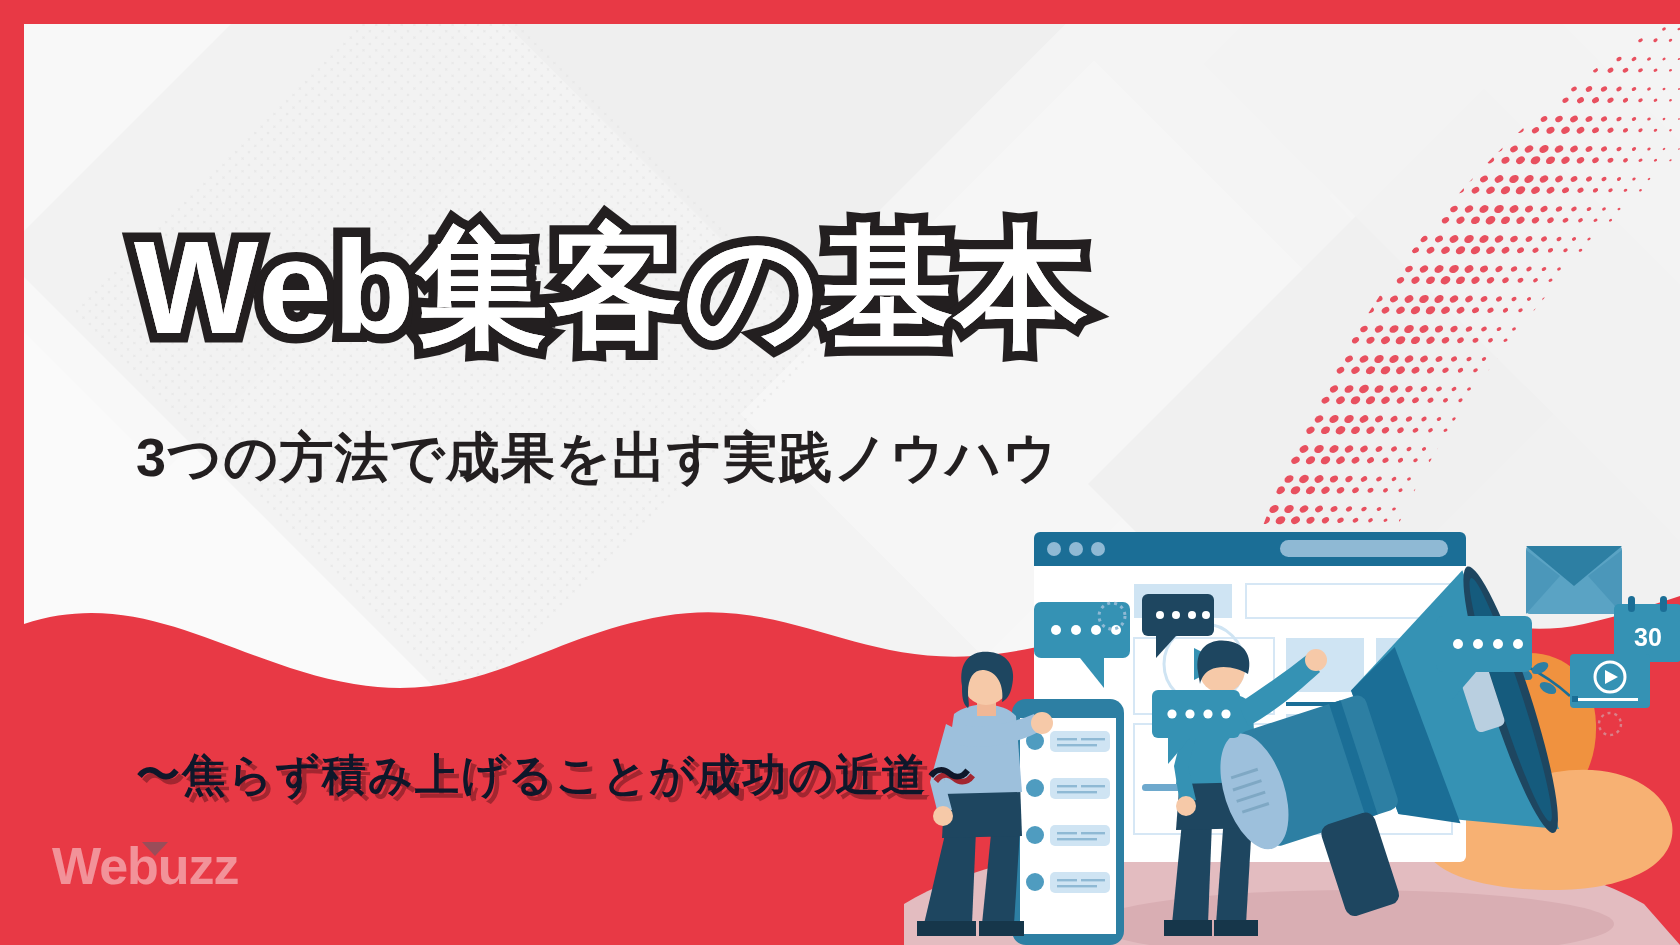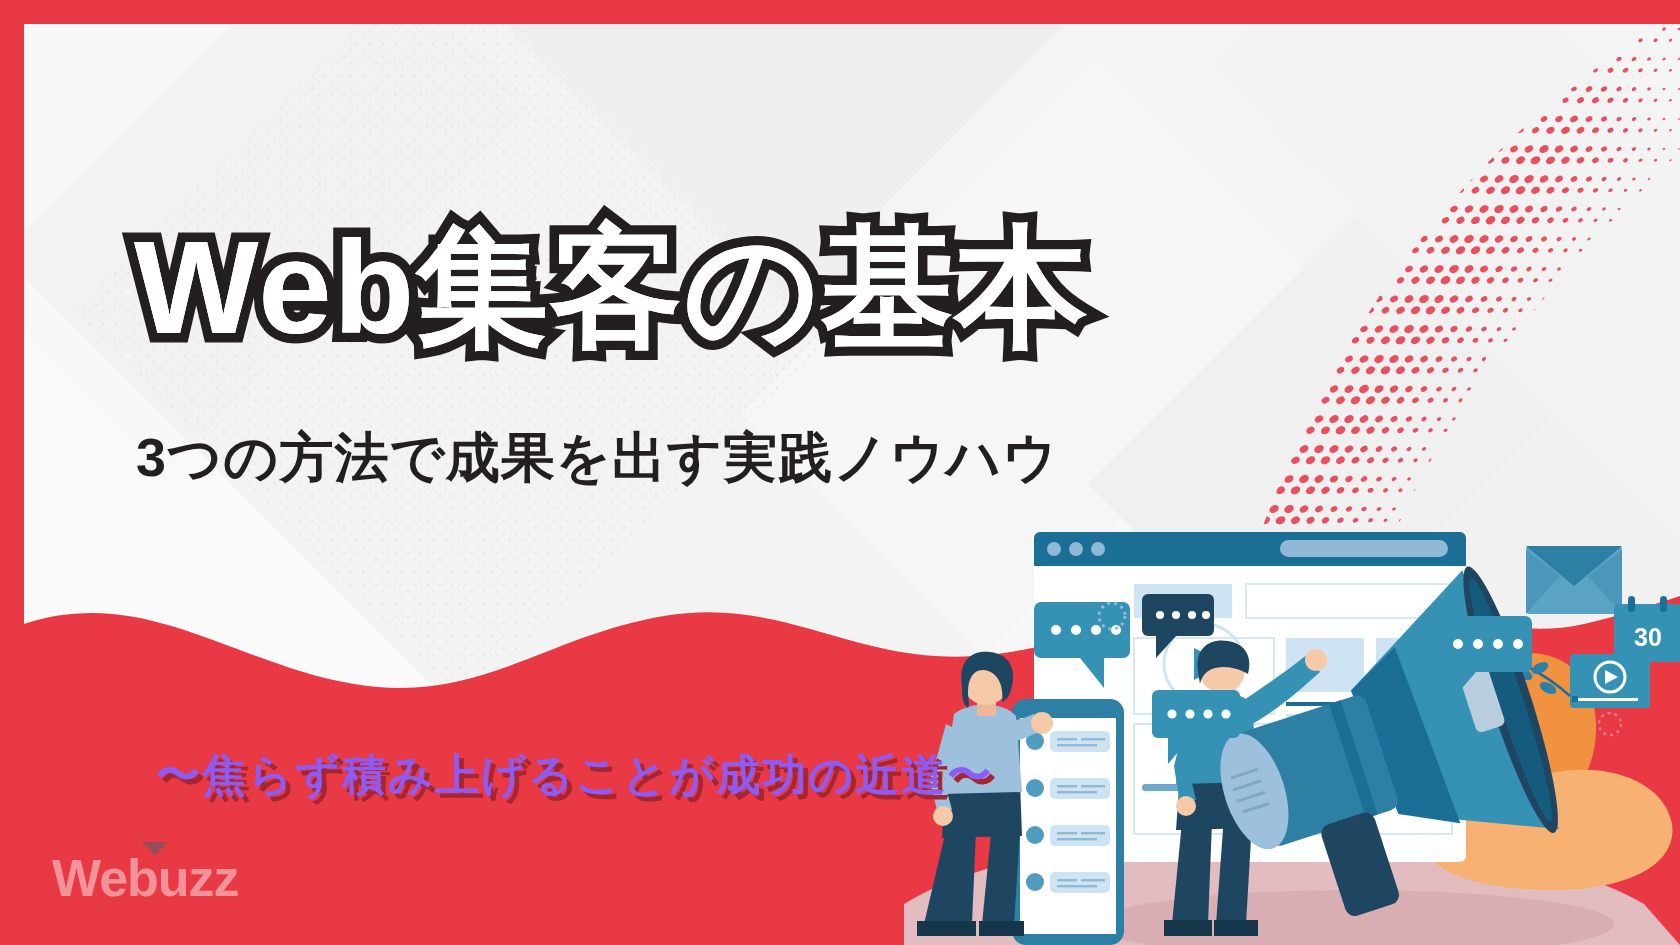--- a/index.html
+++ b/index.html
@@ -62,8 +62,8 @@
     letter-spacing:1px;white-space:nowrap;text-align:center;
   }
   .tagline{
-    position:absolute;left:132px;top:722px;
-    font-size:44px;font-weight:bold;color:#8b5cf6;
+    position:absolute;left:112px;top:722px;
+    font-size:44px;font-weight:bold;color:#0f172a;
     letter-spacing:2px;white-space:nowrap;
     text-shadow:5px 5px 0 #a32630;
   }

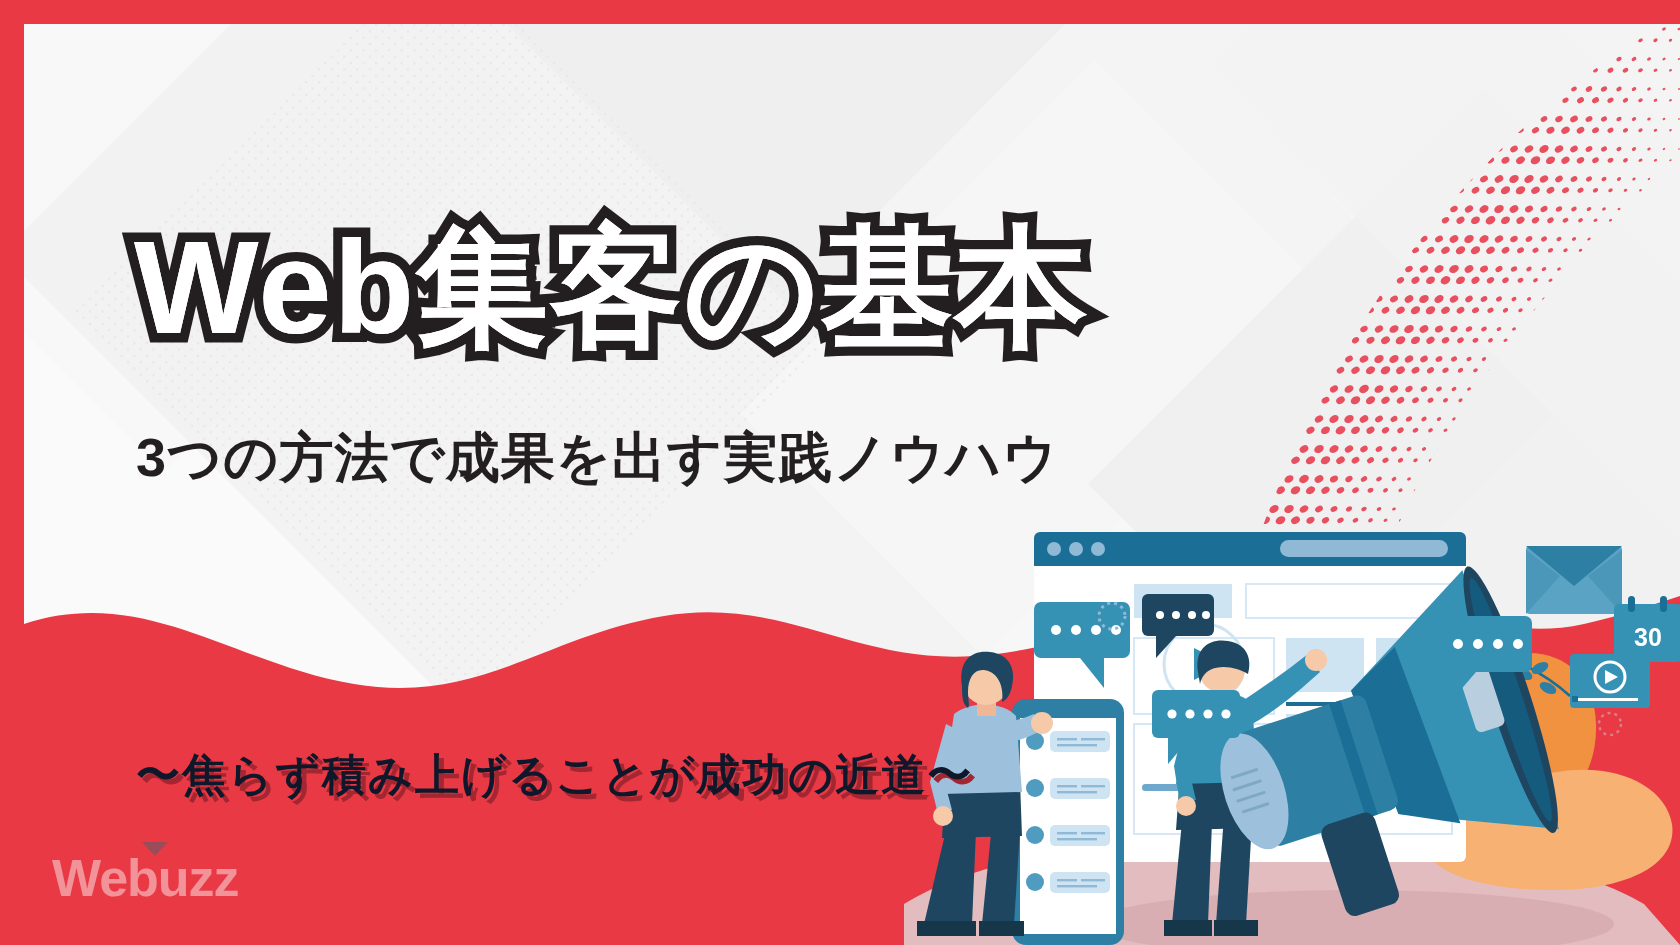--- a/index.html
+++ b/index.html
@@ -74,7 +74,6 @@
     font-size:52px;font-weight:bold;
     color:rgba(255,255,255,.45);
     letter-spacing:-1px;
-    margin-top:12px;
   }
   .logo-mark{position:absolute;left:118px;top:818px;width:0;height:0;
     border-left:13px solid transparent;border-right:13px solid transparent;

